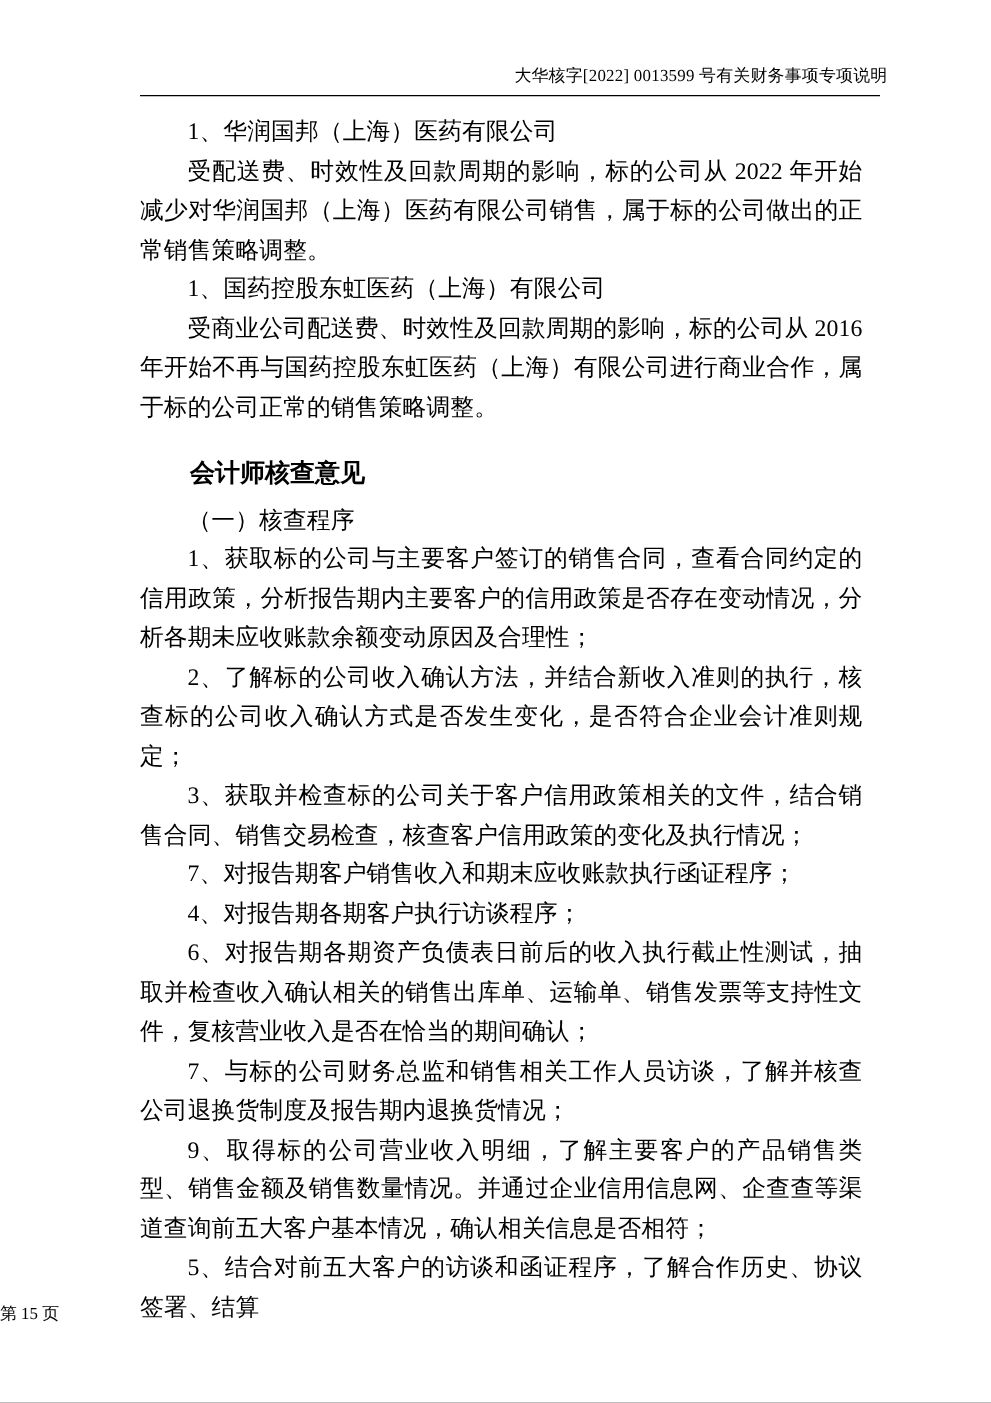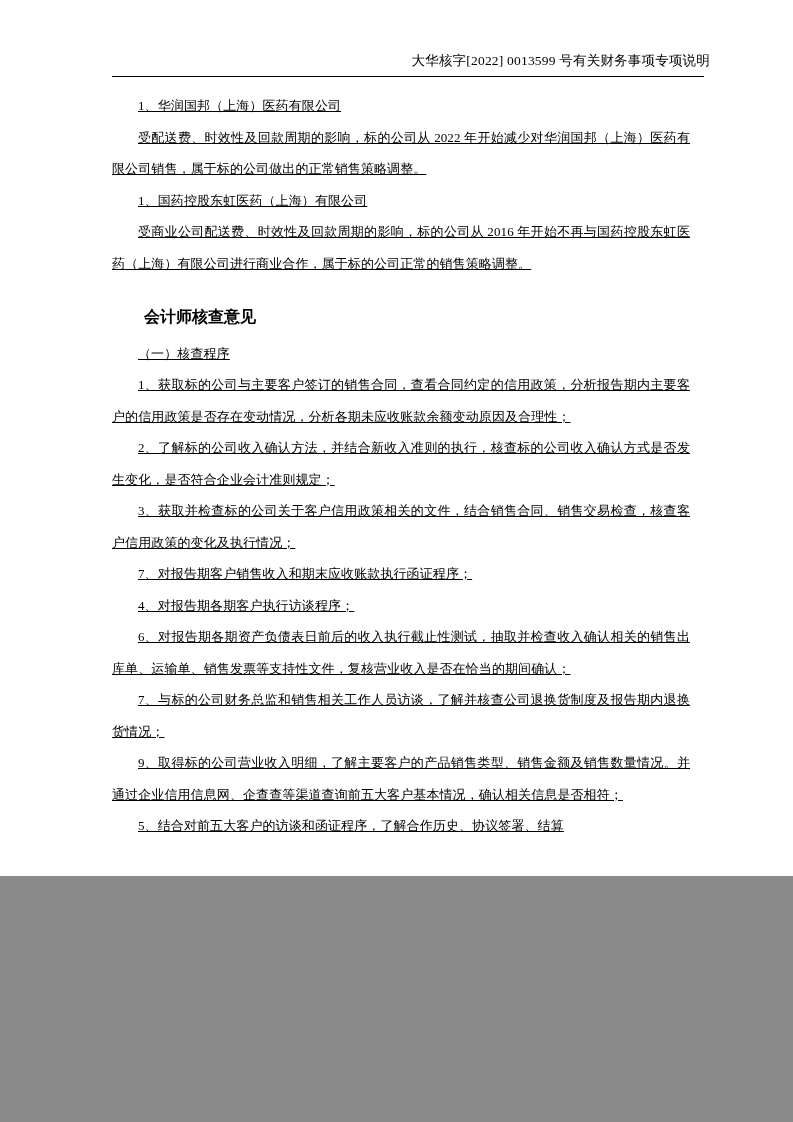--- a/index.html
+++ b/index.html
@@ -13,7 +13,7 @@
   .page {
     position: relative;
     width: 793px;
-    height: 876px;
+    height: 1122px;
     background: #ffffff;
     margin: 0 auto;
     box-sizing: border-box;

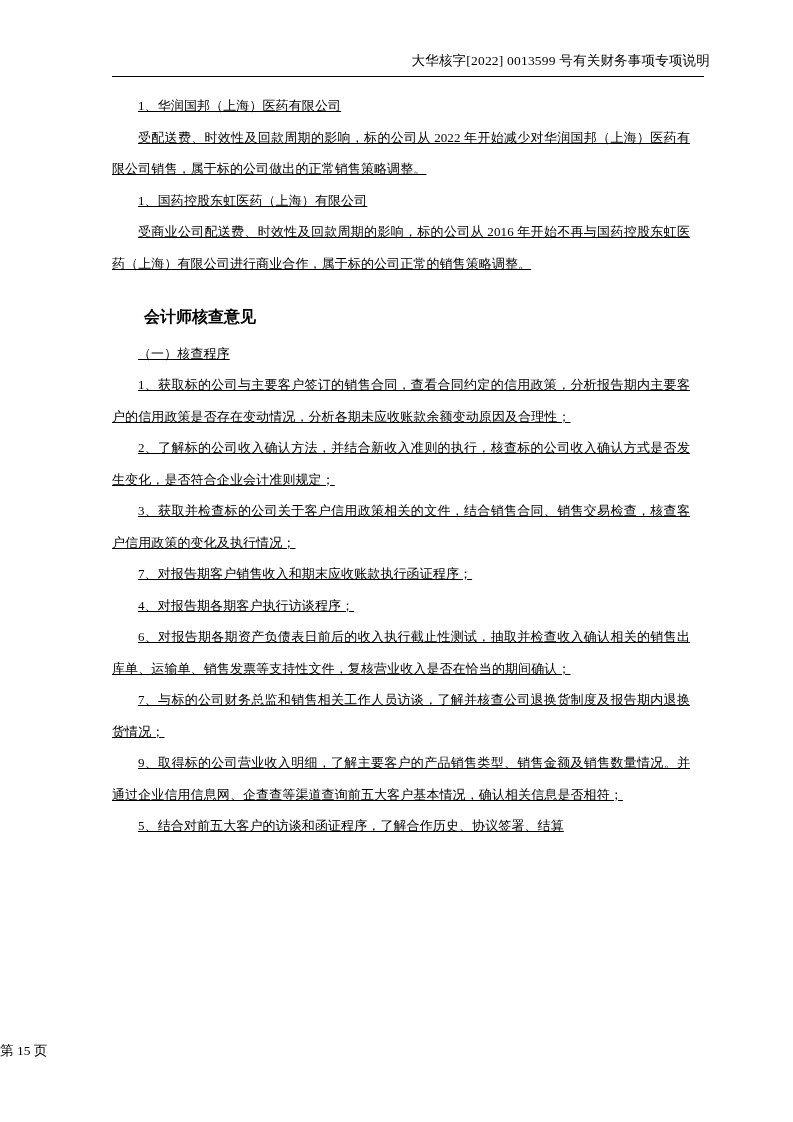--- a/index.html
+++ b/index.html
@@ -52,14 +52,13 @@
   }
   p.para {
     margin: 0 0 0 0;
-    font-size: 13px;
+    font-size: 19px;
     line-height: 31.5px;
     color: #000;
     text-align: justify;
     text-justify: inter-ideograph;
     text-indent: 2em;
     letter-spacing: 0.1px;
-    text-decoration: underline;
   }
   .spacer-sm { height: 5px; }
   .spacer-lg { height: 22px; }

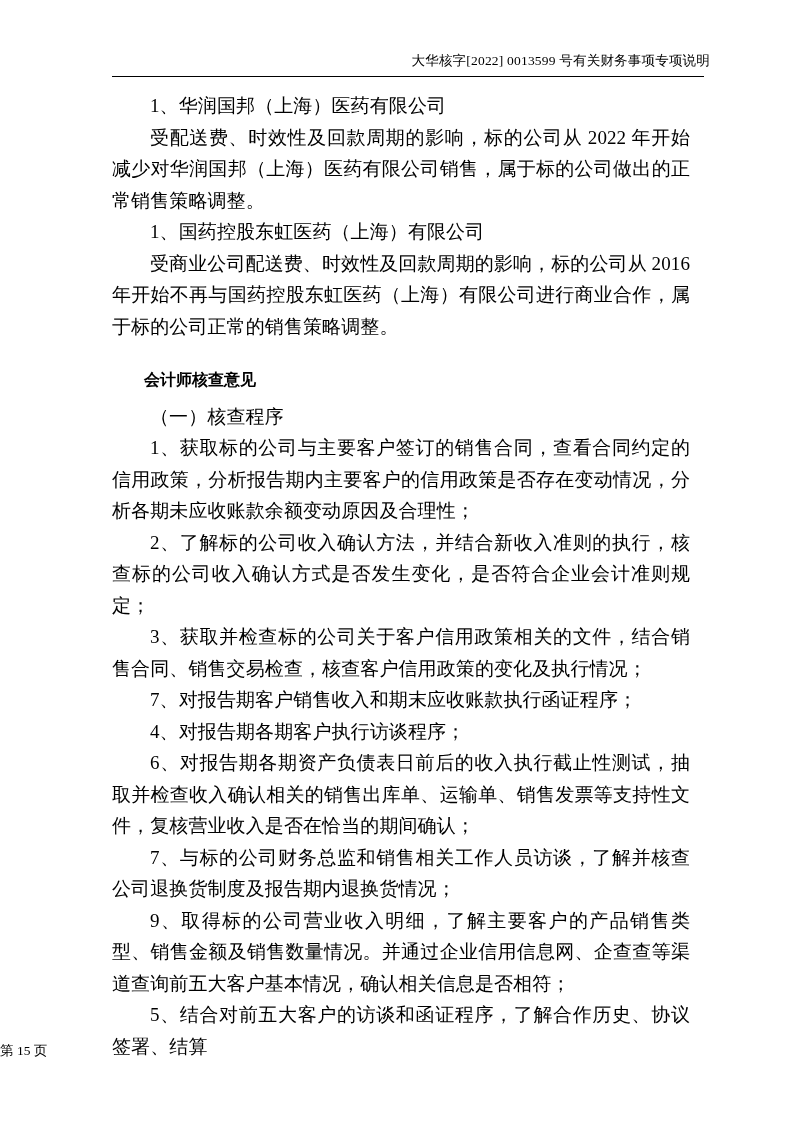--- a/index.html
+++ b/index.html
@@ -64,7 +64,7 @@
   .spacer-lg { height: 22px; }
   h2.section {
     margin: 0;
-    font-size: 16px;
+    font-size: 20px;
     font-weight: bold;
     line-height: 31.5px;
     text-indent: 2em;

